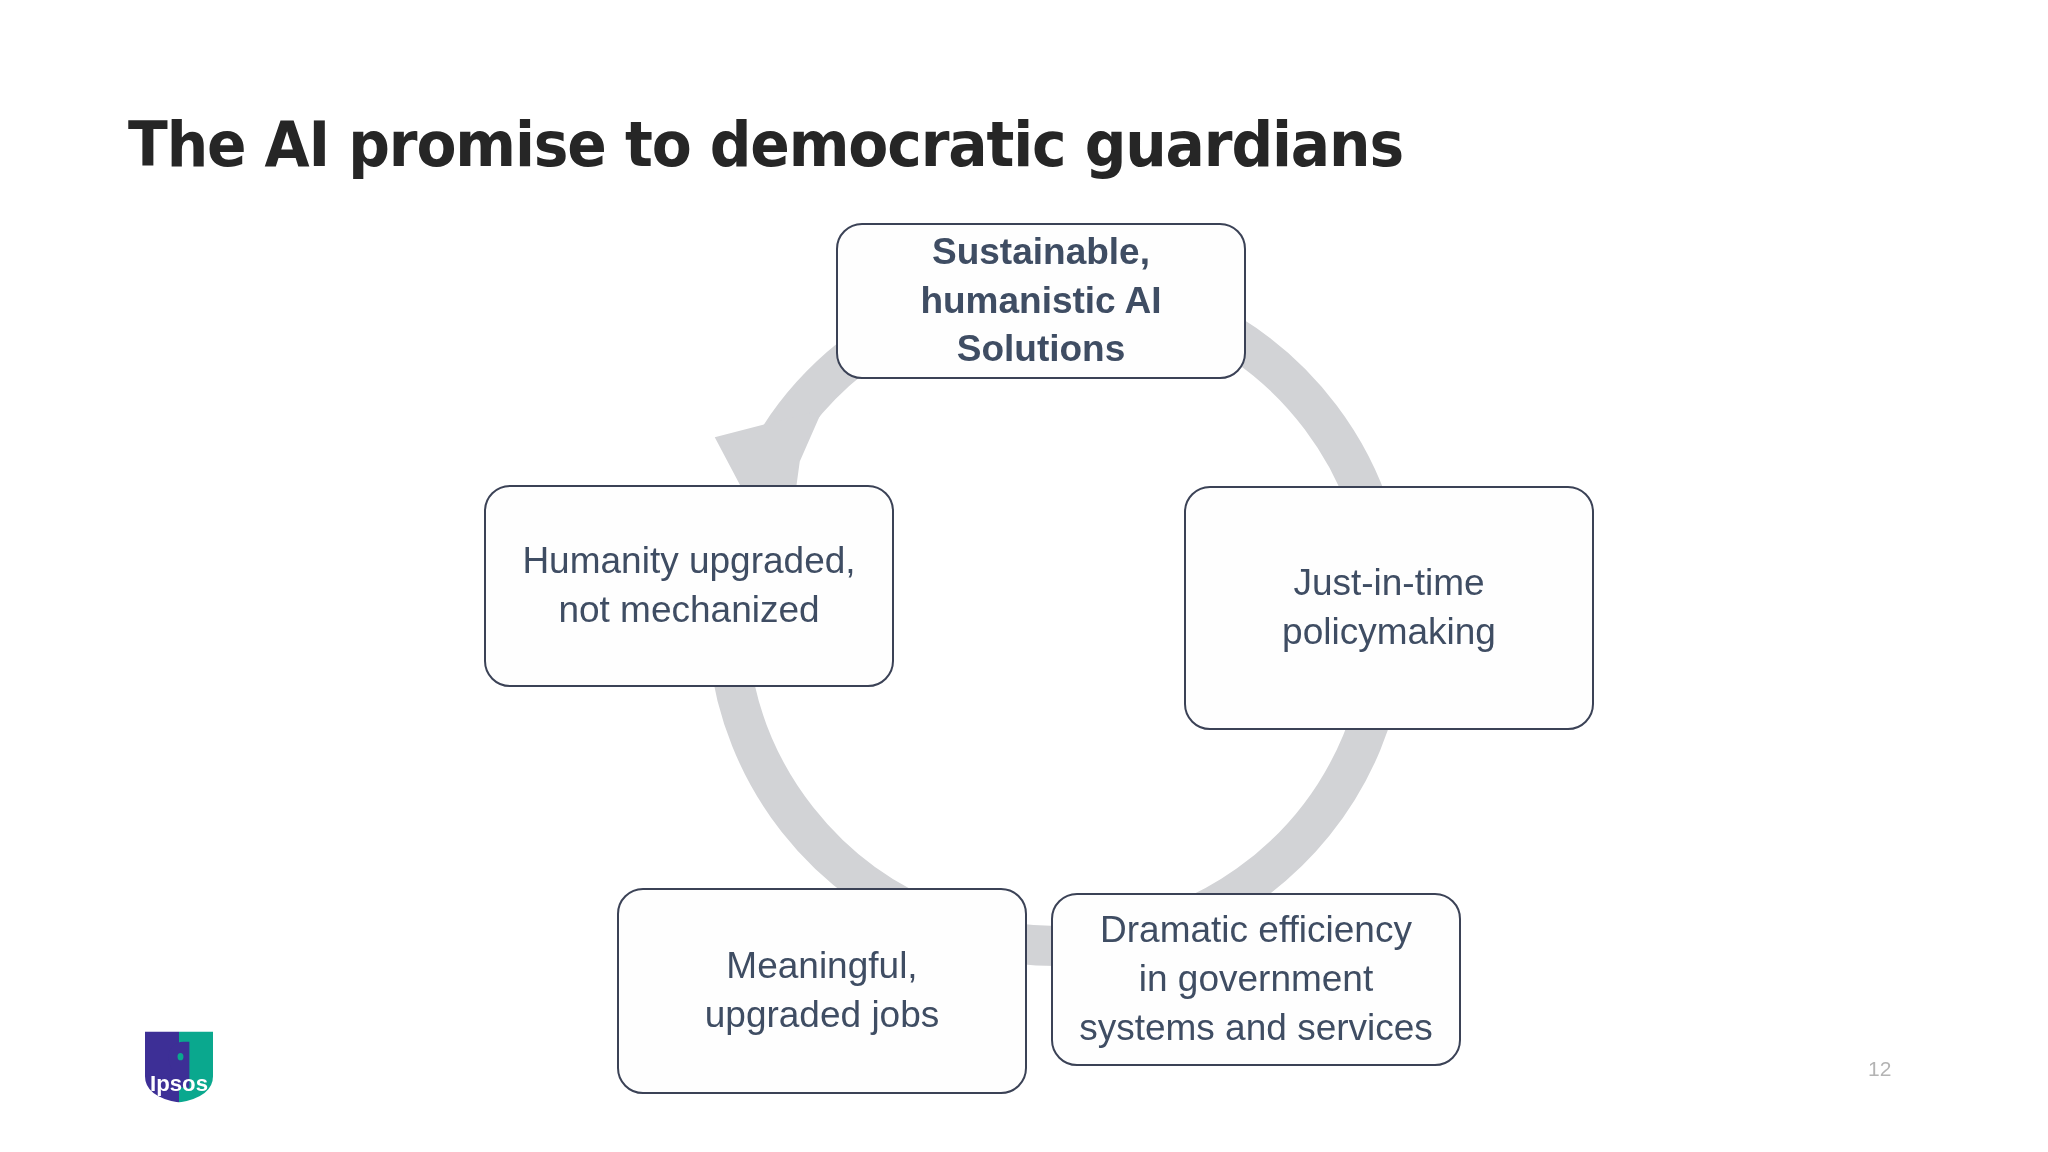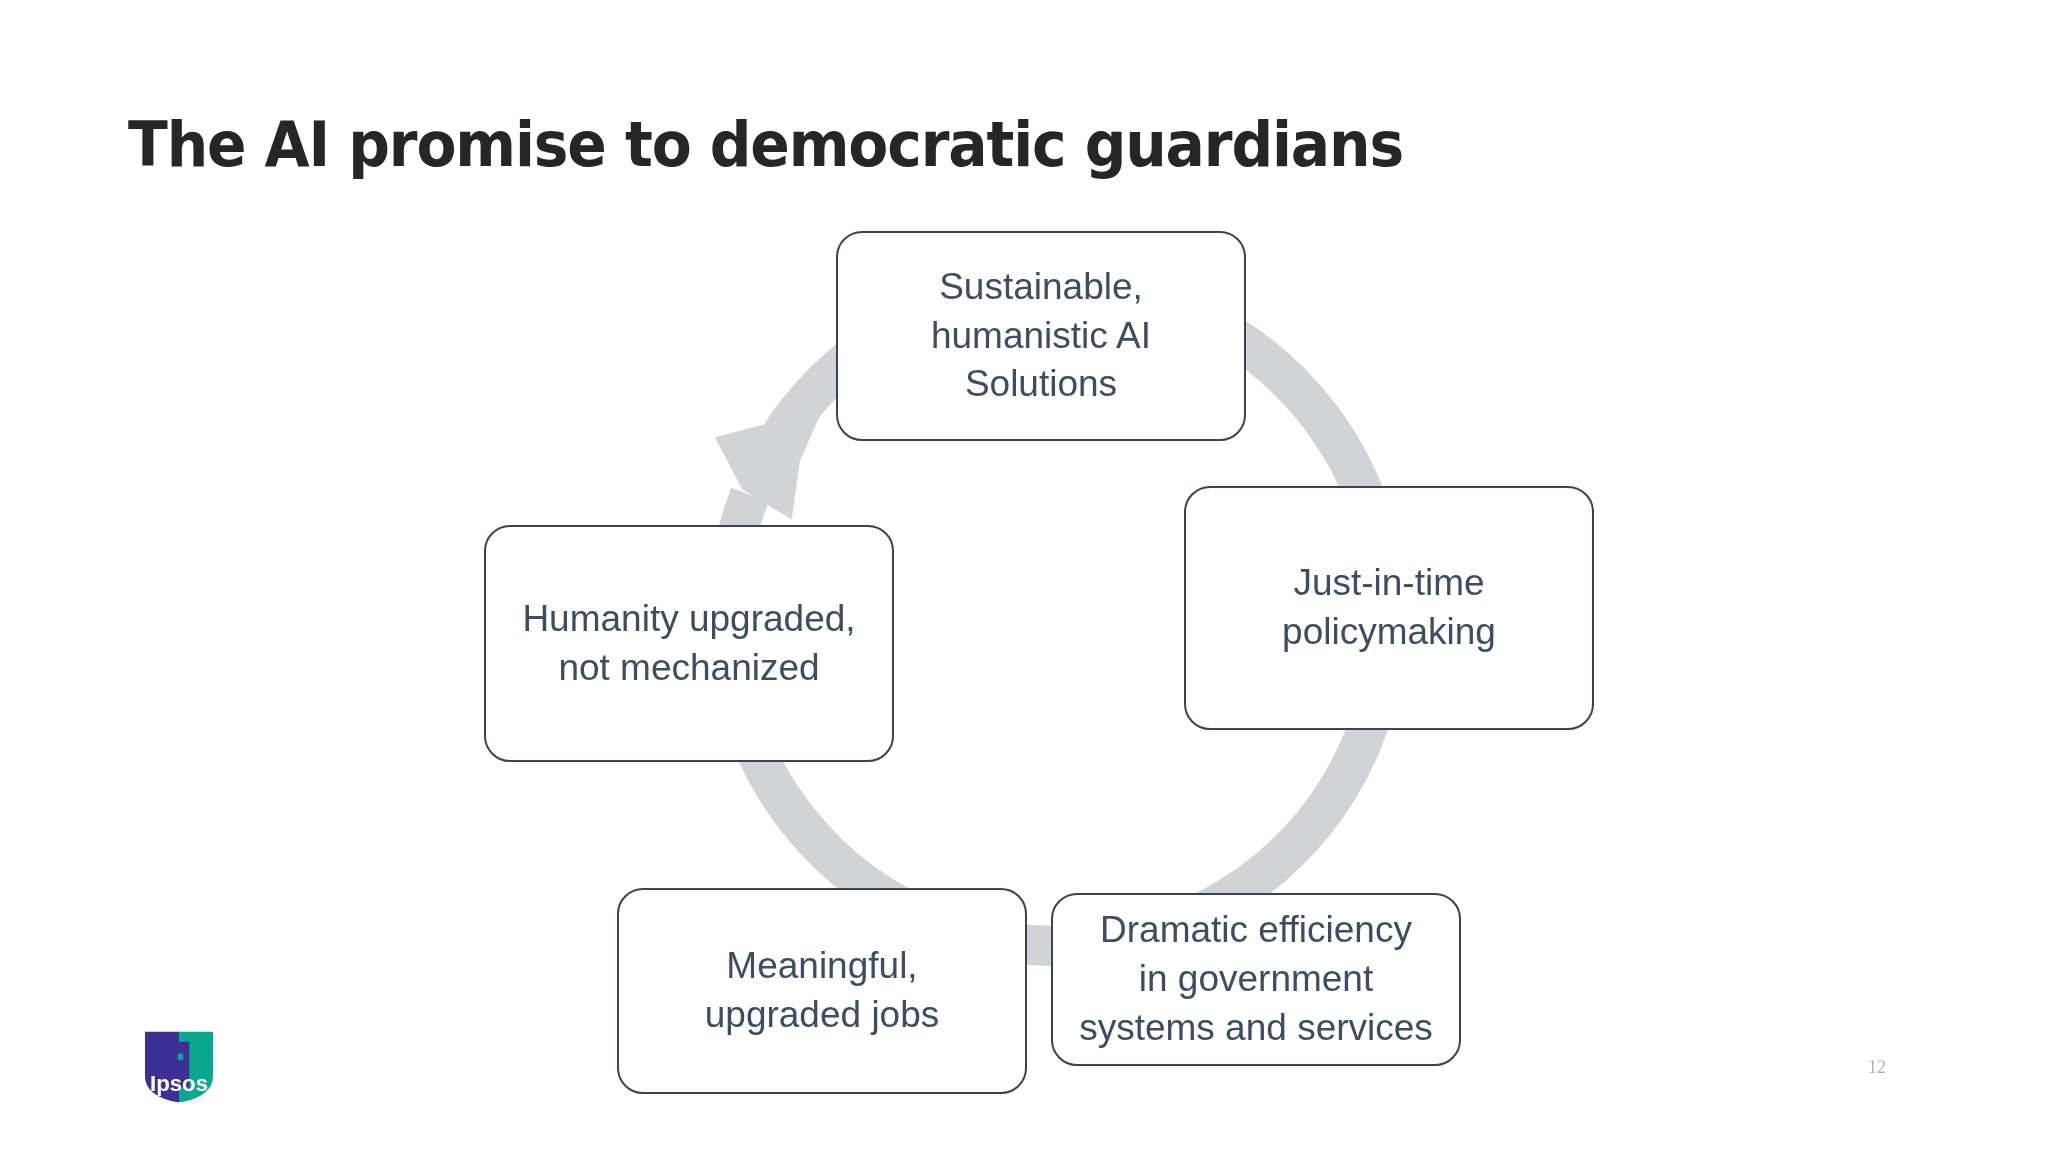--- a/index.html
+++ b/index.html
@@ -63,7 +63,7 @@
     z-index: 3;
   }
 
-  #box-top     { left: 836px;  top: 231px; width: 410px; height: 210px; }
+  #box-top     { left: 836px;  top: 223px; width: 410px; height: 156px; font-weight: bold; }
   #box-right   { left: 1184px; top: 486px; width: 410px; height: 244px; }
   #box-bottomright { left: 1051px; top: 893px; width: 410px; height: 173px; }
   #box-bottomleft  { left: 617px;  top: 888px; width: 410px; height: 206px; }

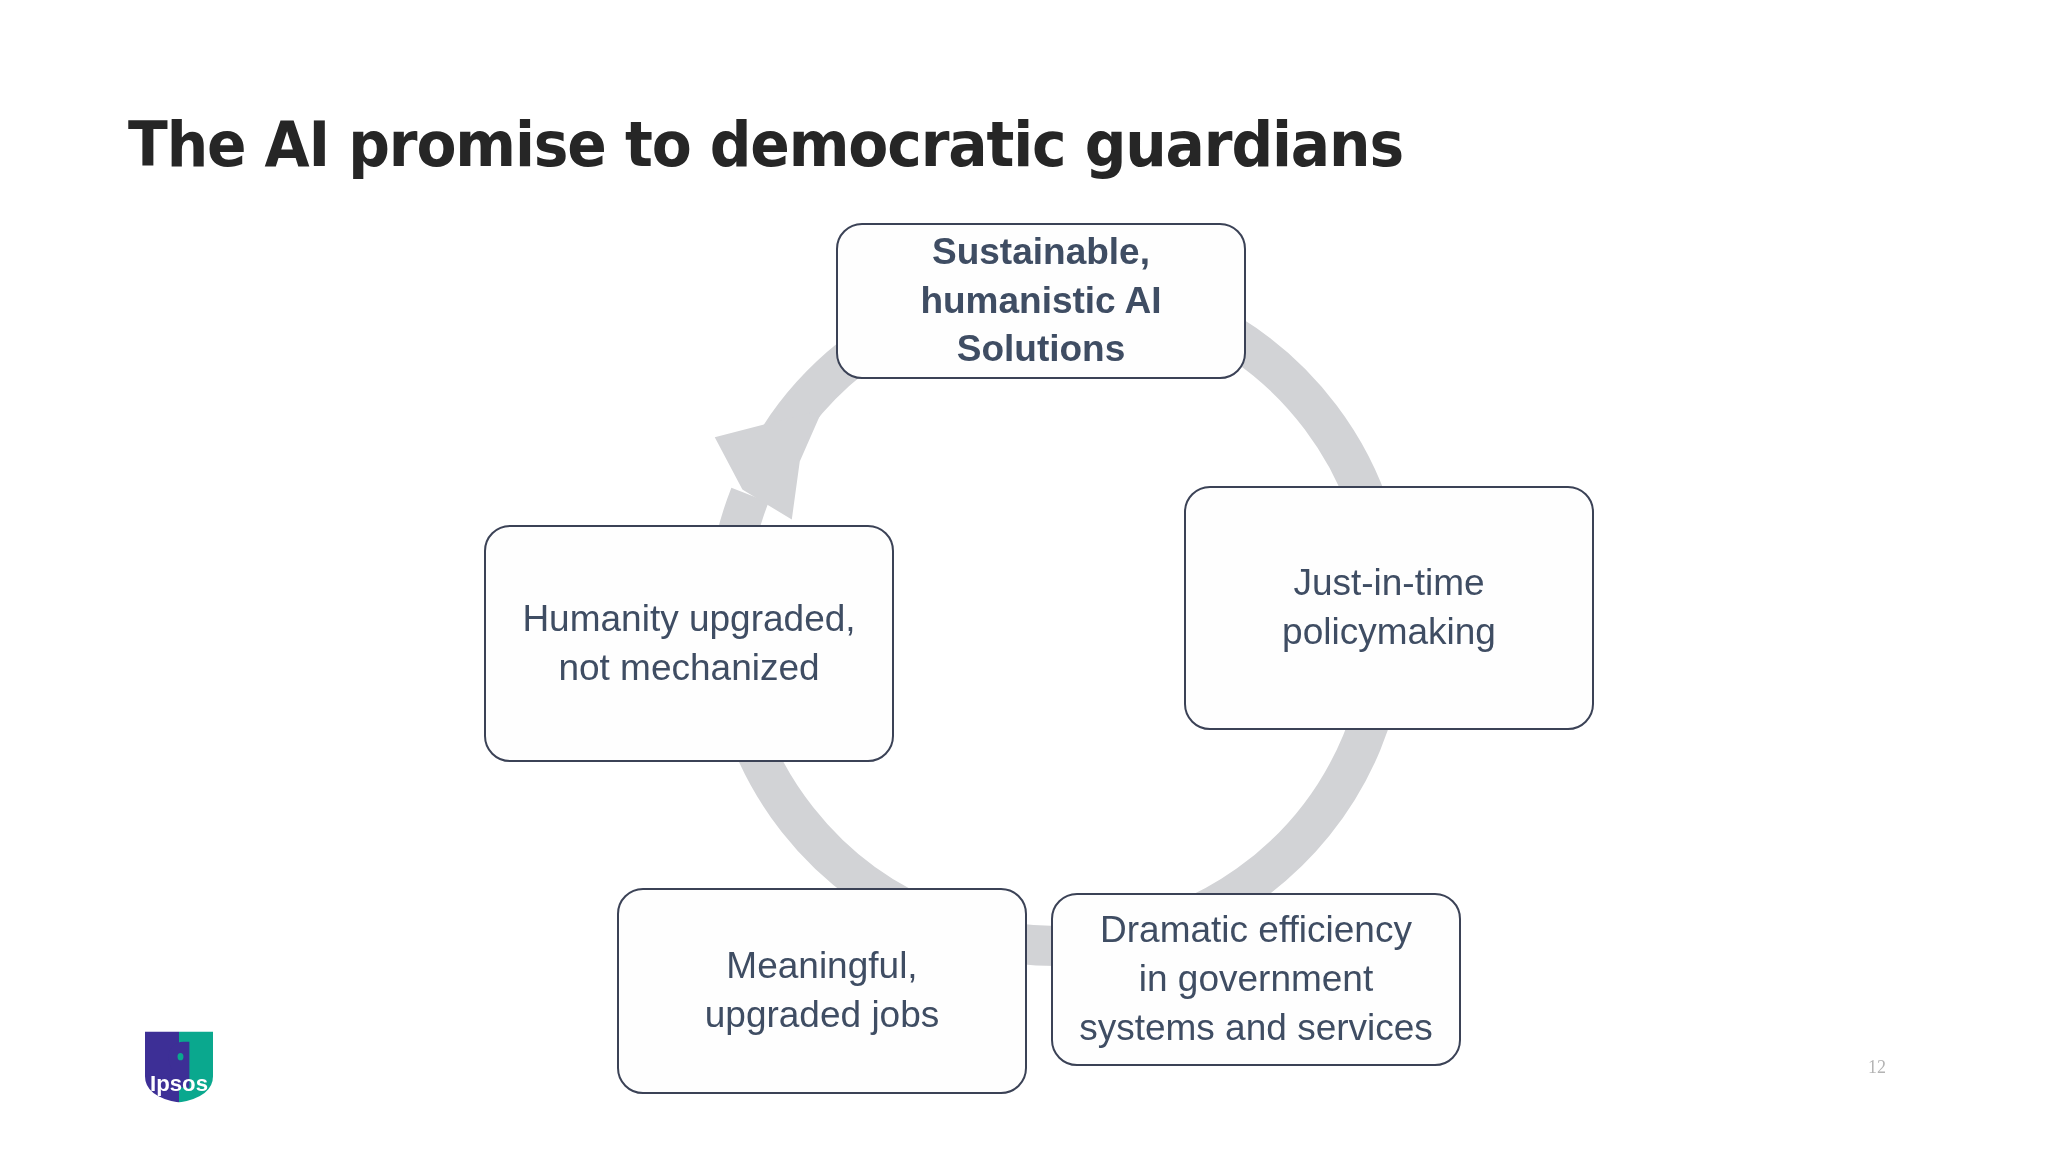--- a/index.html
+++ b/index.html
@@ -67,7 +67,7 @@
   #box-right   { left: 1184px; top: 486px; width: 410px; height: 244px; }
   #box-bottomright { left: 1051px; top: 893px; width: 410px; height: 173px; }
   #box-bottomleft  { left: 617px;  top: 888px; width: 410px; height: 206px; }
-  #box-left    { left: 484px;  top: 485px; width: 410px; height: 237px; margin-top: 40px; }
+  #box-left    { left: 484px;  top: 485px; width: 410px; height: 202px; }
 
   .box-text {
     display: block;

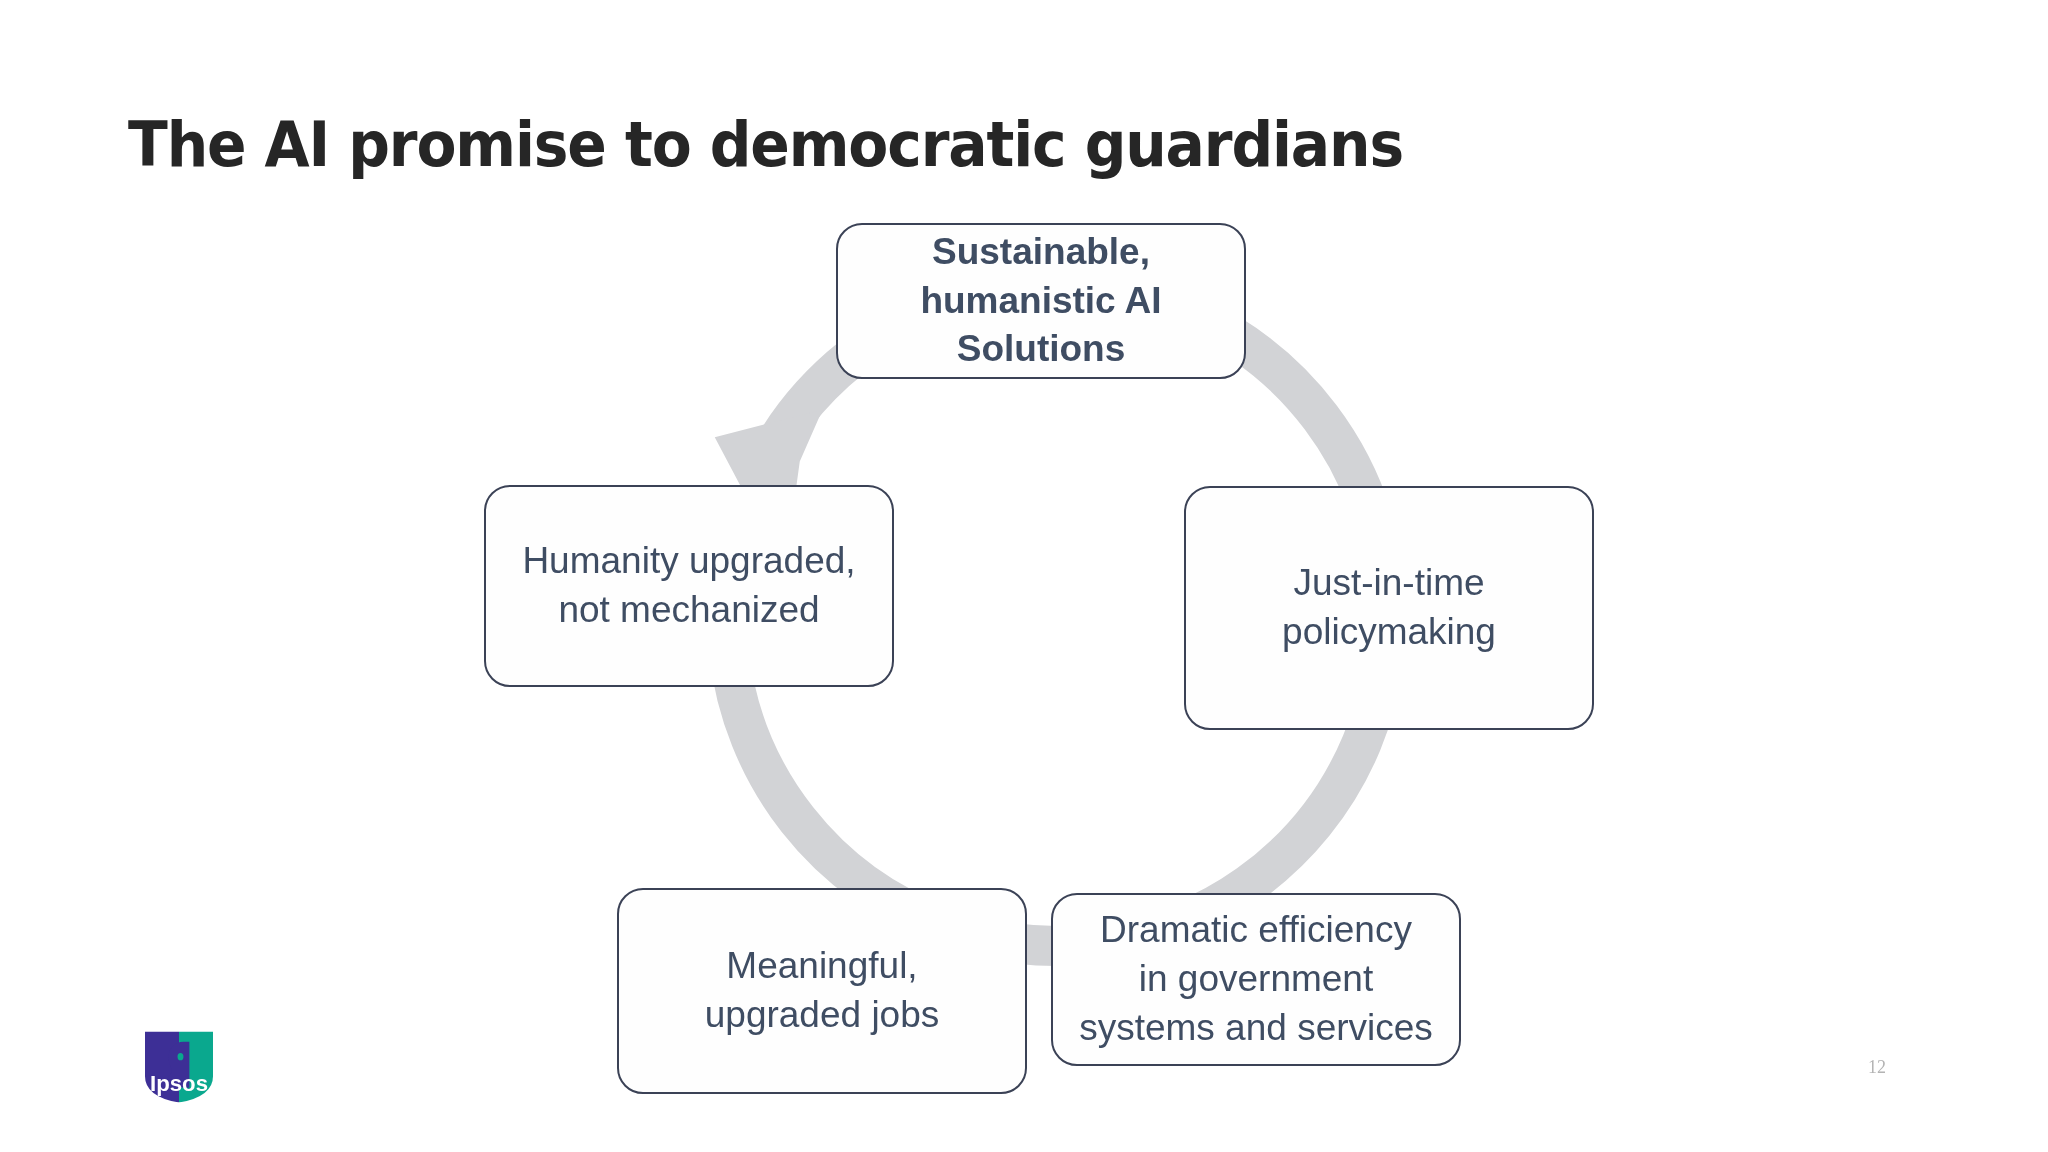--- a/index.html
+++ b/index.html
@@ -89,9 +89,9 @@
     position: absolute;
     left: 1868px;
     top: 1057px;
-    font-size: 18px;
+    font-size: 21px;
     color: #b4b4b4;
-    font-family: Liberation Serif, serif;
+    font-family: Liberation Sans, sans-serif;
   }
 </style>
 </head>

